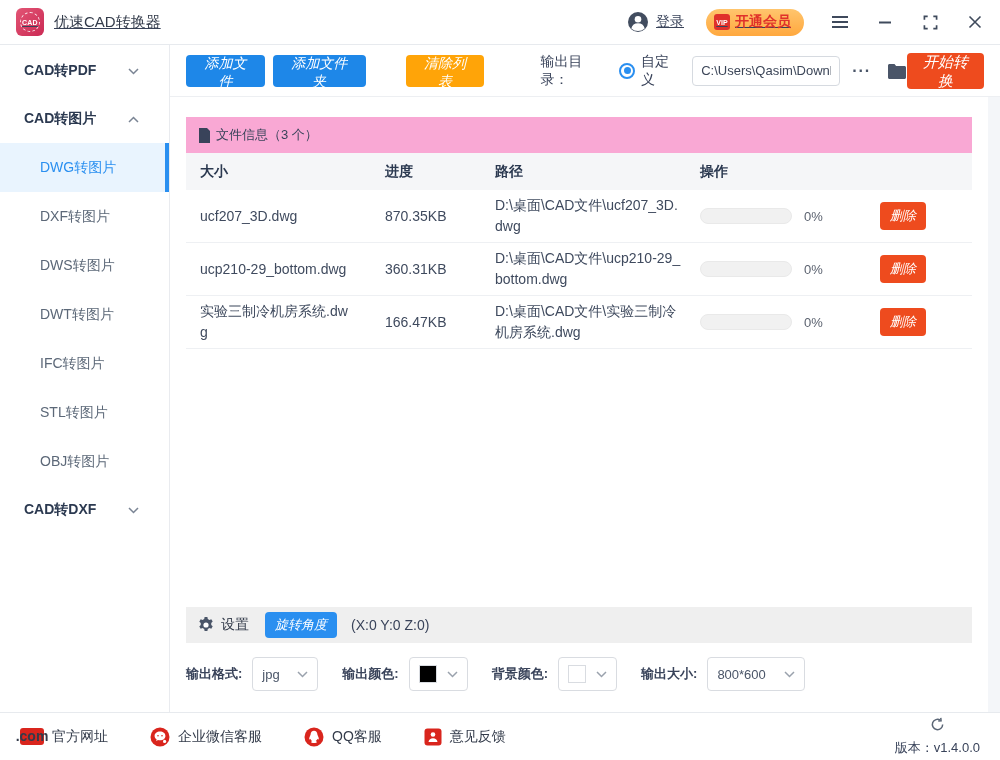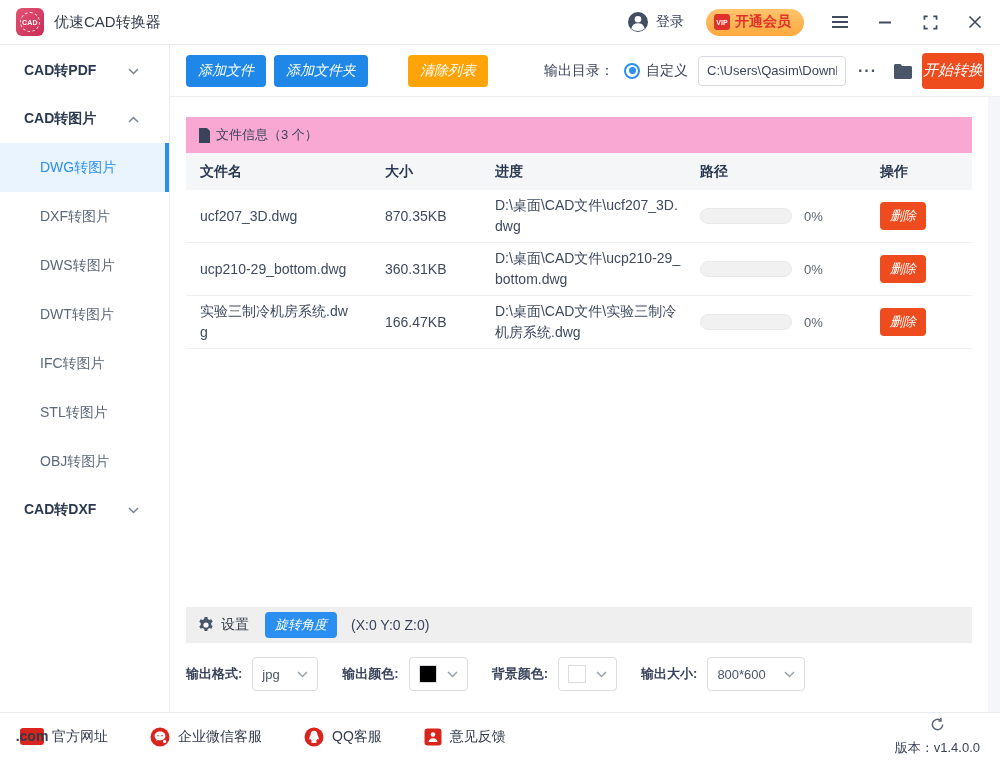--- a/index.html
+++ b/index.html
@@ -8,7 +8,7 @@
   .window { width:1000px; height:760px; display:flex; flex-direction:column; overflow:hidden; background:#fff; }
 
   
-  .titlebar { height:45px; flex:0 0 45px; display:flex; align-items:center; padding:0 16px; border-bottom:1px solid #e7eaee; background:#fff; }
+  .titlebar { height:45px; flex:0 0 45px; display:flex; align-items:center; padding:0 16px; border-bottom:1px solid #e7eaee; background:#fff;text-decoration:underline; }
   .logo { width:28px; height:28px; border-radius:6px; background:linear-gradient(135deg,#e25575,#cb2a54); display:flex; align-items:center; justify-content:center; }
   .logo-ring { width:20px; height:20px; border:1px dashed rgba(255,255,255,.9); border-radius:50%; display:flex; align-items:center; justify-content:center; color:#fff; font-size:7px; font-weight:bold; letter-spacing:.2px; }
   .app-title { margin-left:10px; font-size:15px; color:#333b4a; }

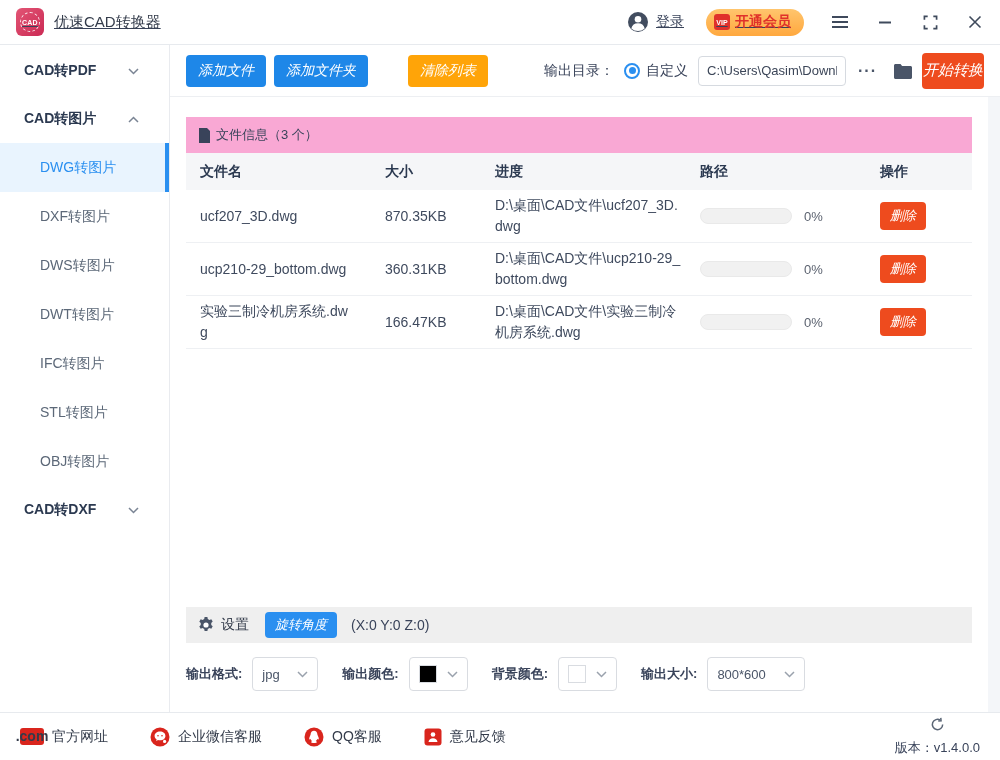--- a/index.html
+++ b/index.html
@@ -45,7 +45,7 @@
   .path-input { margin-left:10px; width:148px; height:30px; border:1px solid #d6dae0; border-radius:4px; padding:0 8px; font-size:13px; color:#3c4658; font-family:inherit; outline:none; }
   .more-btn { margin-left:12px; font-size:16px; letter-spacing:1px; color:#4a5568; font-weight:bold; cursor:pointer; }
   .folder-btn { margin-left:16px; display:flex; cursor:pointer; }
-  .btn-start { margin-left:auto; background:#ee4b1e; height:36px; padding:0 1px; font-size:15px; }
+  .btn-start { margin-left:auto; background:#ee4b1e; height:36px; padding:0 9px; font-size:15px; }
 
   
   .content-row { flex:1; display:flex; min-height:0; }

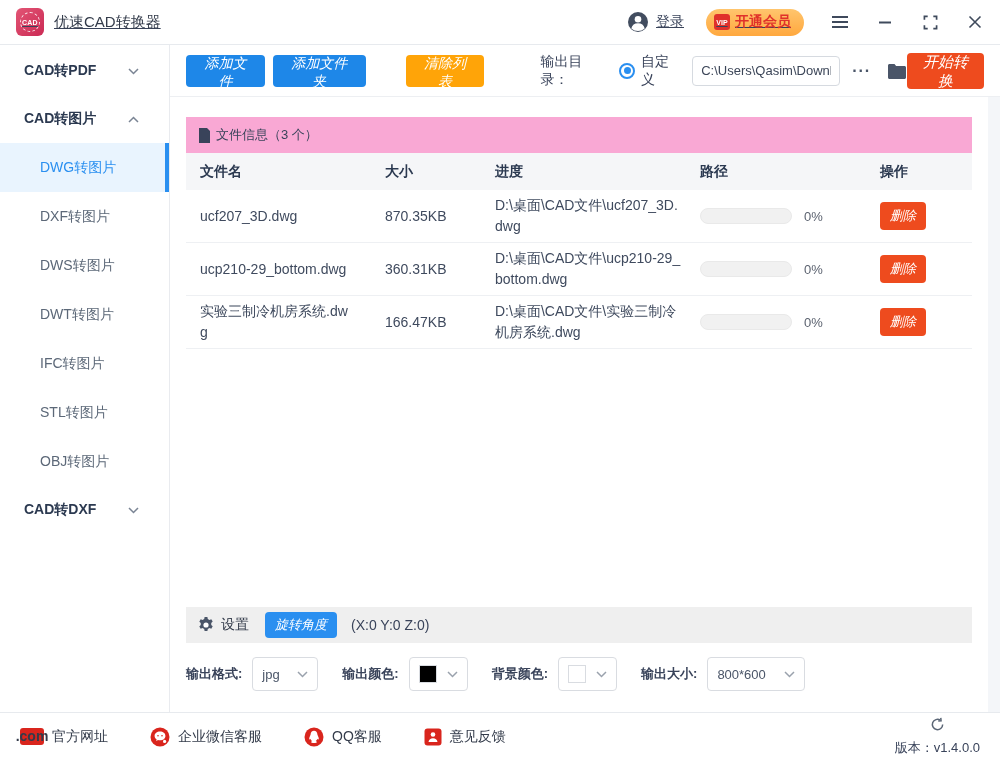--- a/index.html
+++ b/index.html
@@ -200,7 +200,6 @@
           </div>
 
           <div class="grid-row thead">
-            <div>文件名</div>
             <div>大小</div>
             <div>进度</div>
             <div>路径</div>

